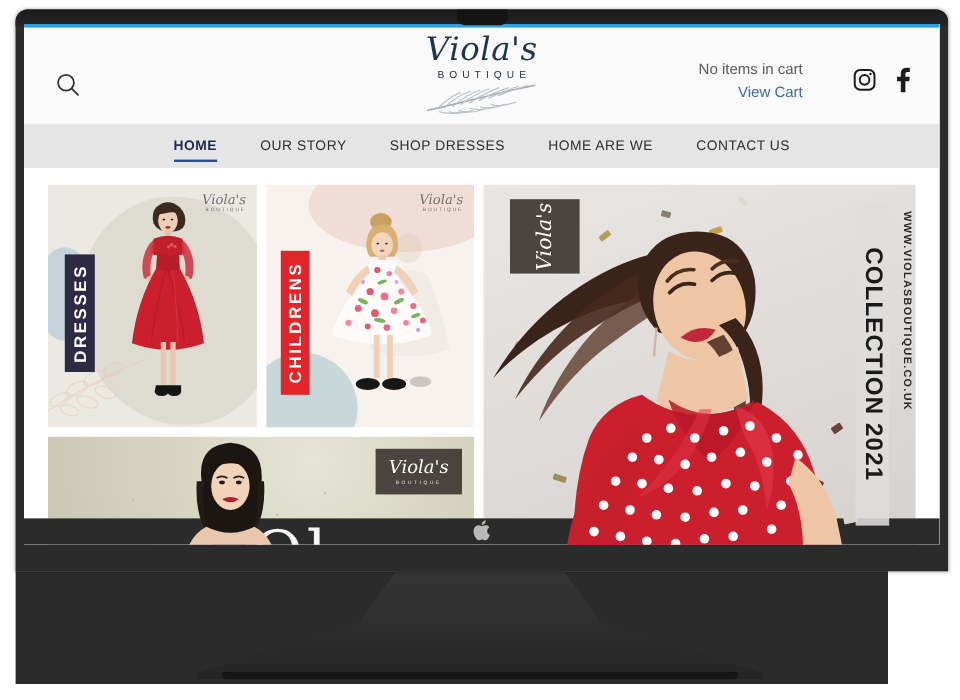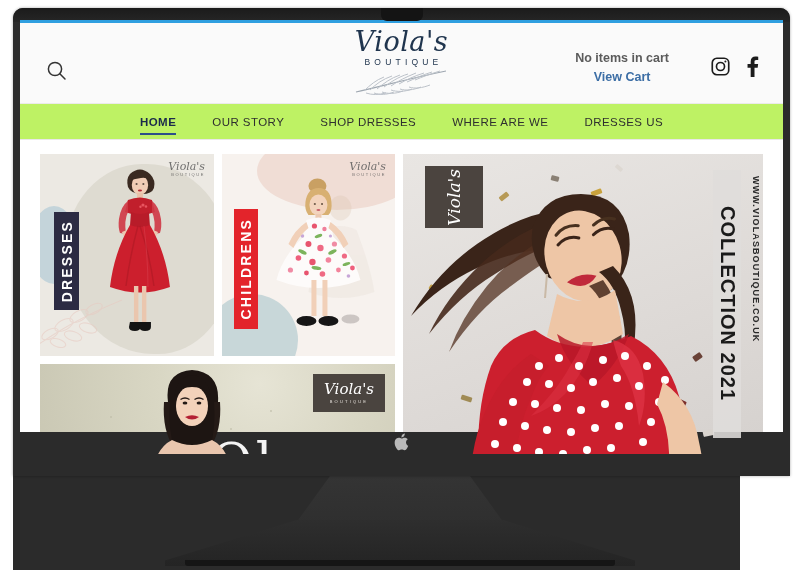--- a/index.html
+++ b/index.html
@@ -111,7 +111,7 @@
   .feather svg { display:block; margin:0 auto; }
 
   .cart-block {
-    position:absolute; right:114px; top:29px; text-align:center;font-weight:bold;
+    position:absolute; right:114px; top:29px; text-align:right;
   }
   .cart-empty { font-size:12.5px; color:#5b5b5b; line-height:1.55; white-space:nowrap;}
   .cart-link {

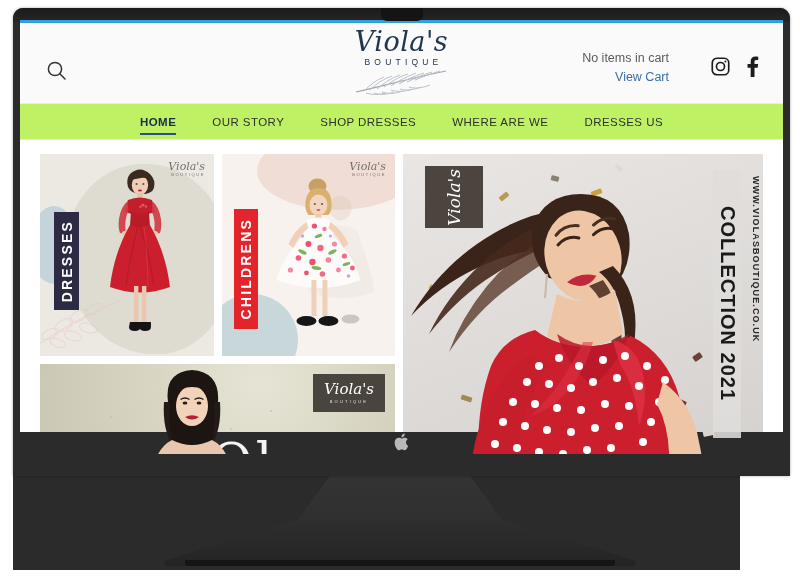--- a/index.html
+++ b/index.html
@@ -122,7 +122,7 @@
   .social-ico { cursor:pointer; display:block; }
 
   .nav {
-    position:relative; height:36px; background:#bef264;
+    position:relative; height:36px; background:#e5e5e5;
     display:flex; align-items:center; justify-content:center; gap:0;
     border-bottom:1px solid #e9e7e7;
   }

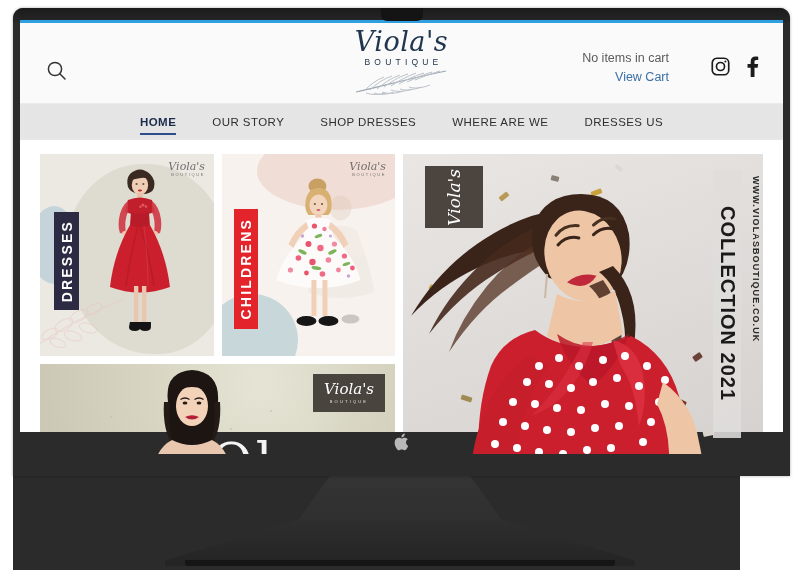--- a/index.html
+++ b/index.html
@@ -316,7 +316,7 @@
           <div class="nav-item active">HOME</div>
           <div class="nav-item">OUR STORY</div>
           <div class="nav-item">SHOP DRESSES</div>
-          <div class="nav-item">WHERE ARE WE</div>
+          <div class="nav-item">HOME ARE WE</div>
           <div class="nav-item">DRESSES US</div>
         </div>
 

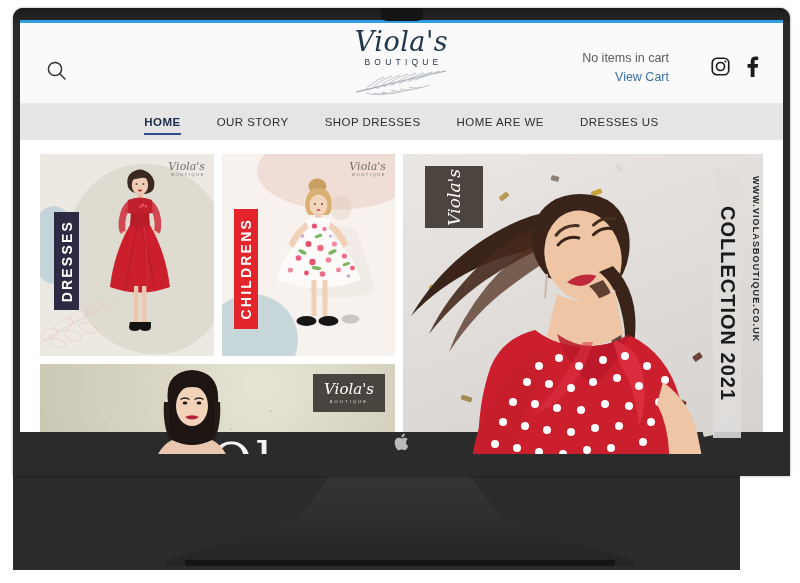--- a/index.html
+++ b/index.html
@@ -317,7 +317,7 @@
           <div class="nav-item">OUR STORY</div>
           <div class="nav-item">SHOP DRESSES</div>
           <div class="nav-item">HOME ARE WE</div>
-          <div class="nav-item">DRESSES US</div>
+          <div class="nav-item">CONTACT US</div>
         </div>
 
         <div class="content">

